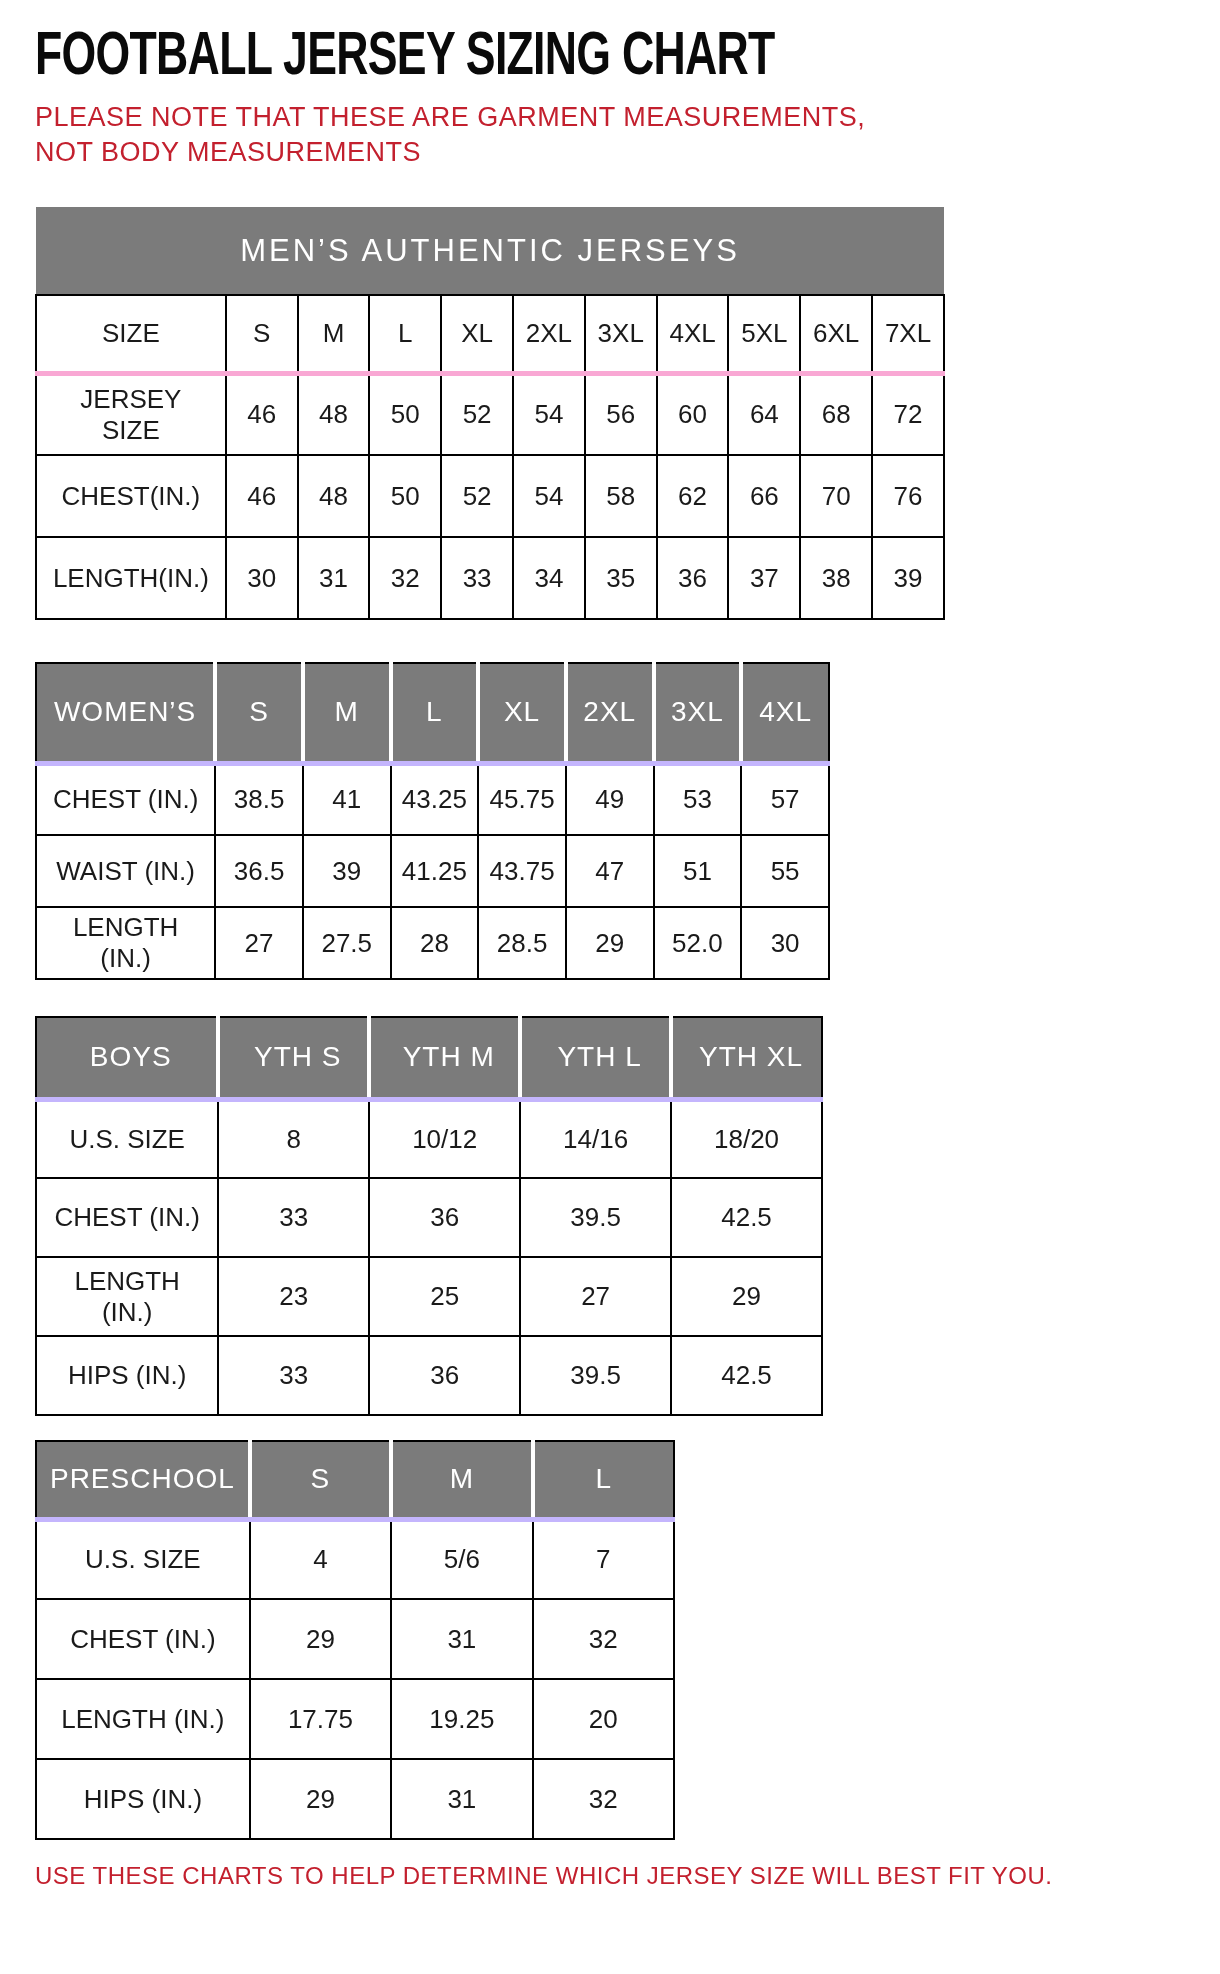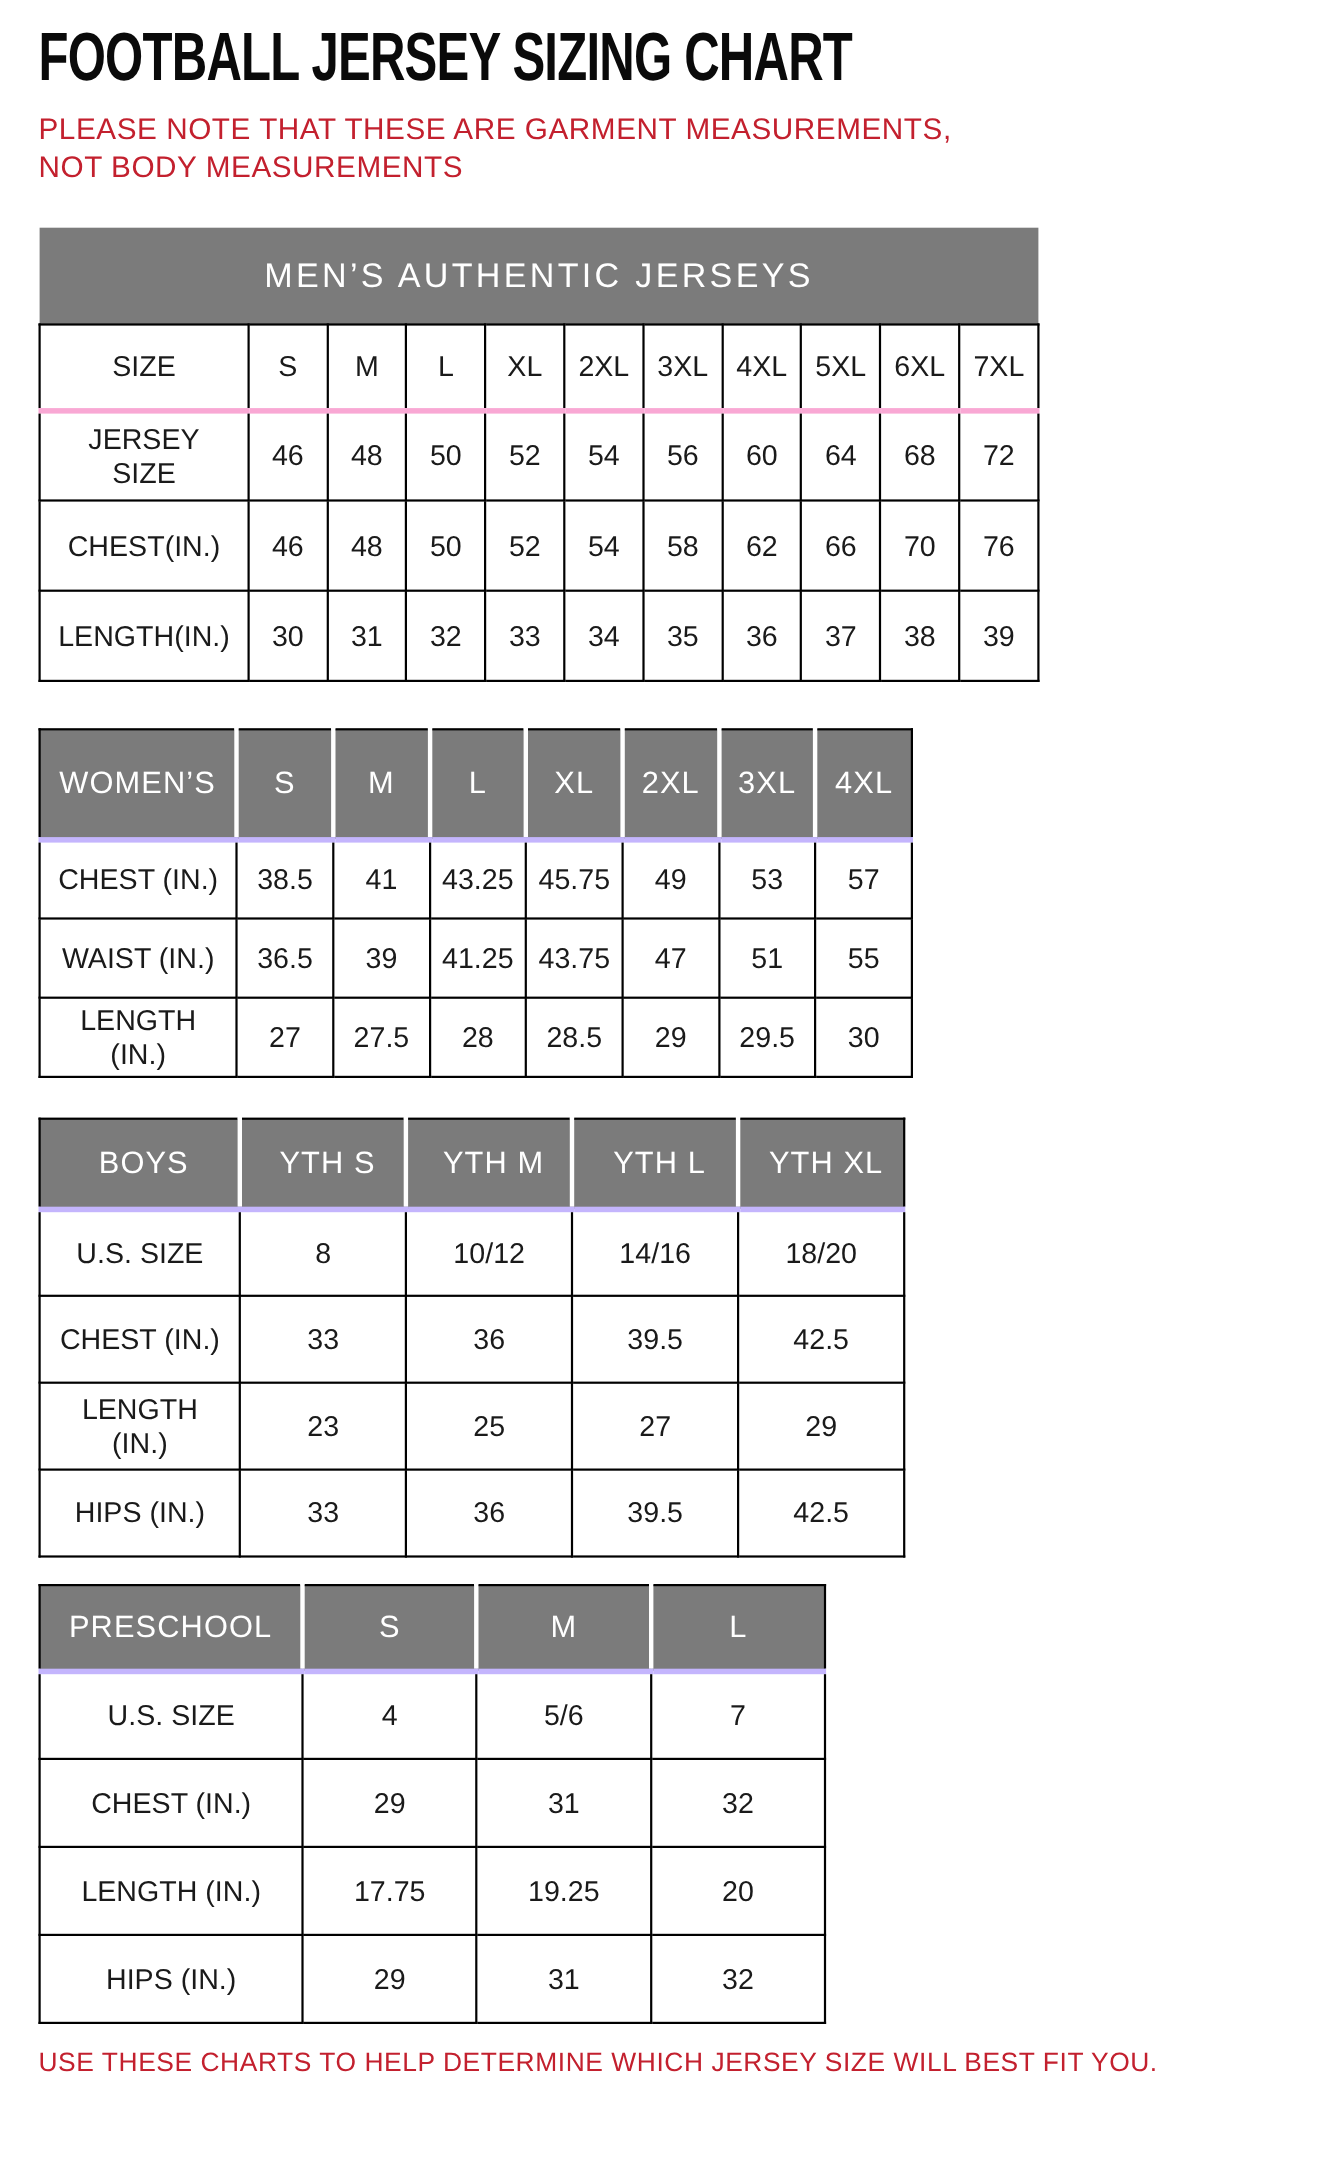--- a/index.html
+++ b/index.html
@@ -234,7 +234,7 @@
           <td>28</td>
           <td>28.5</td>
           <td>29</td>
-          <td>29.5</td>
+          <td>52.0</td>
           <td>30</td>
         </tr>
       </tbody>

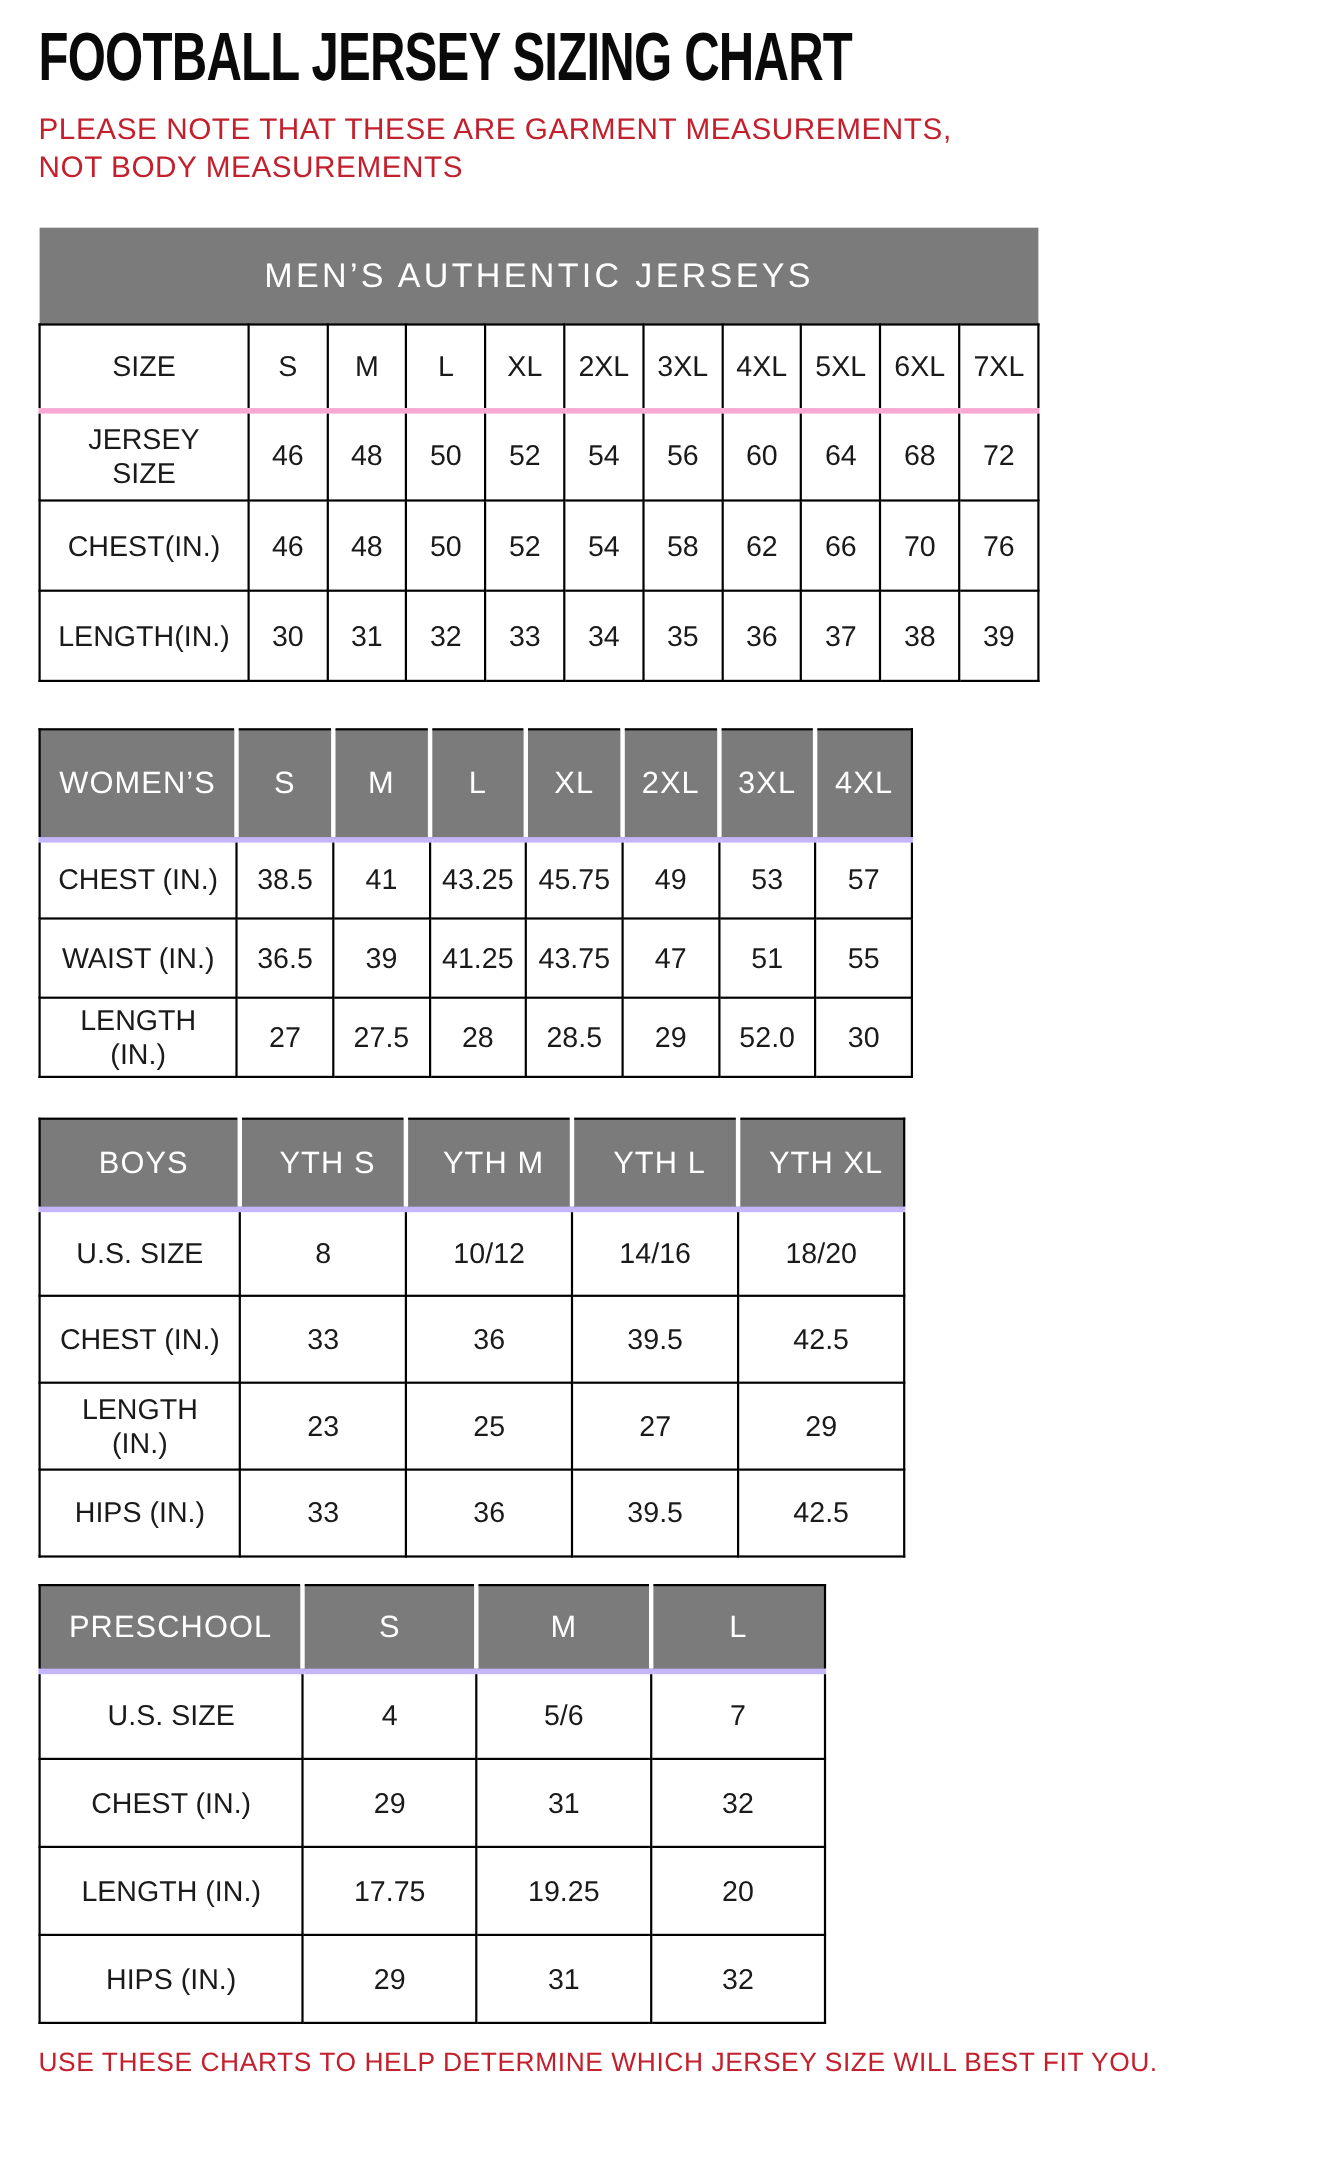--- a/index.html
+++ b/index.html
@@ -89,7 +89,7 @@
   .tbl-boys .gray-head th{height:82px;padding-left:12px;}
   .tbl-boys td{height:79px;}
 
-  .tbl-preschool{width:716px;margin-bottom:22px;}
+  .tbl-preschool{width:640px;margin-bottom:22px;}
   .tbl-preschool .gray-head th{height:78px;}
   .tbl-preschool td{height:80px;}
 

